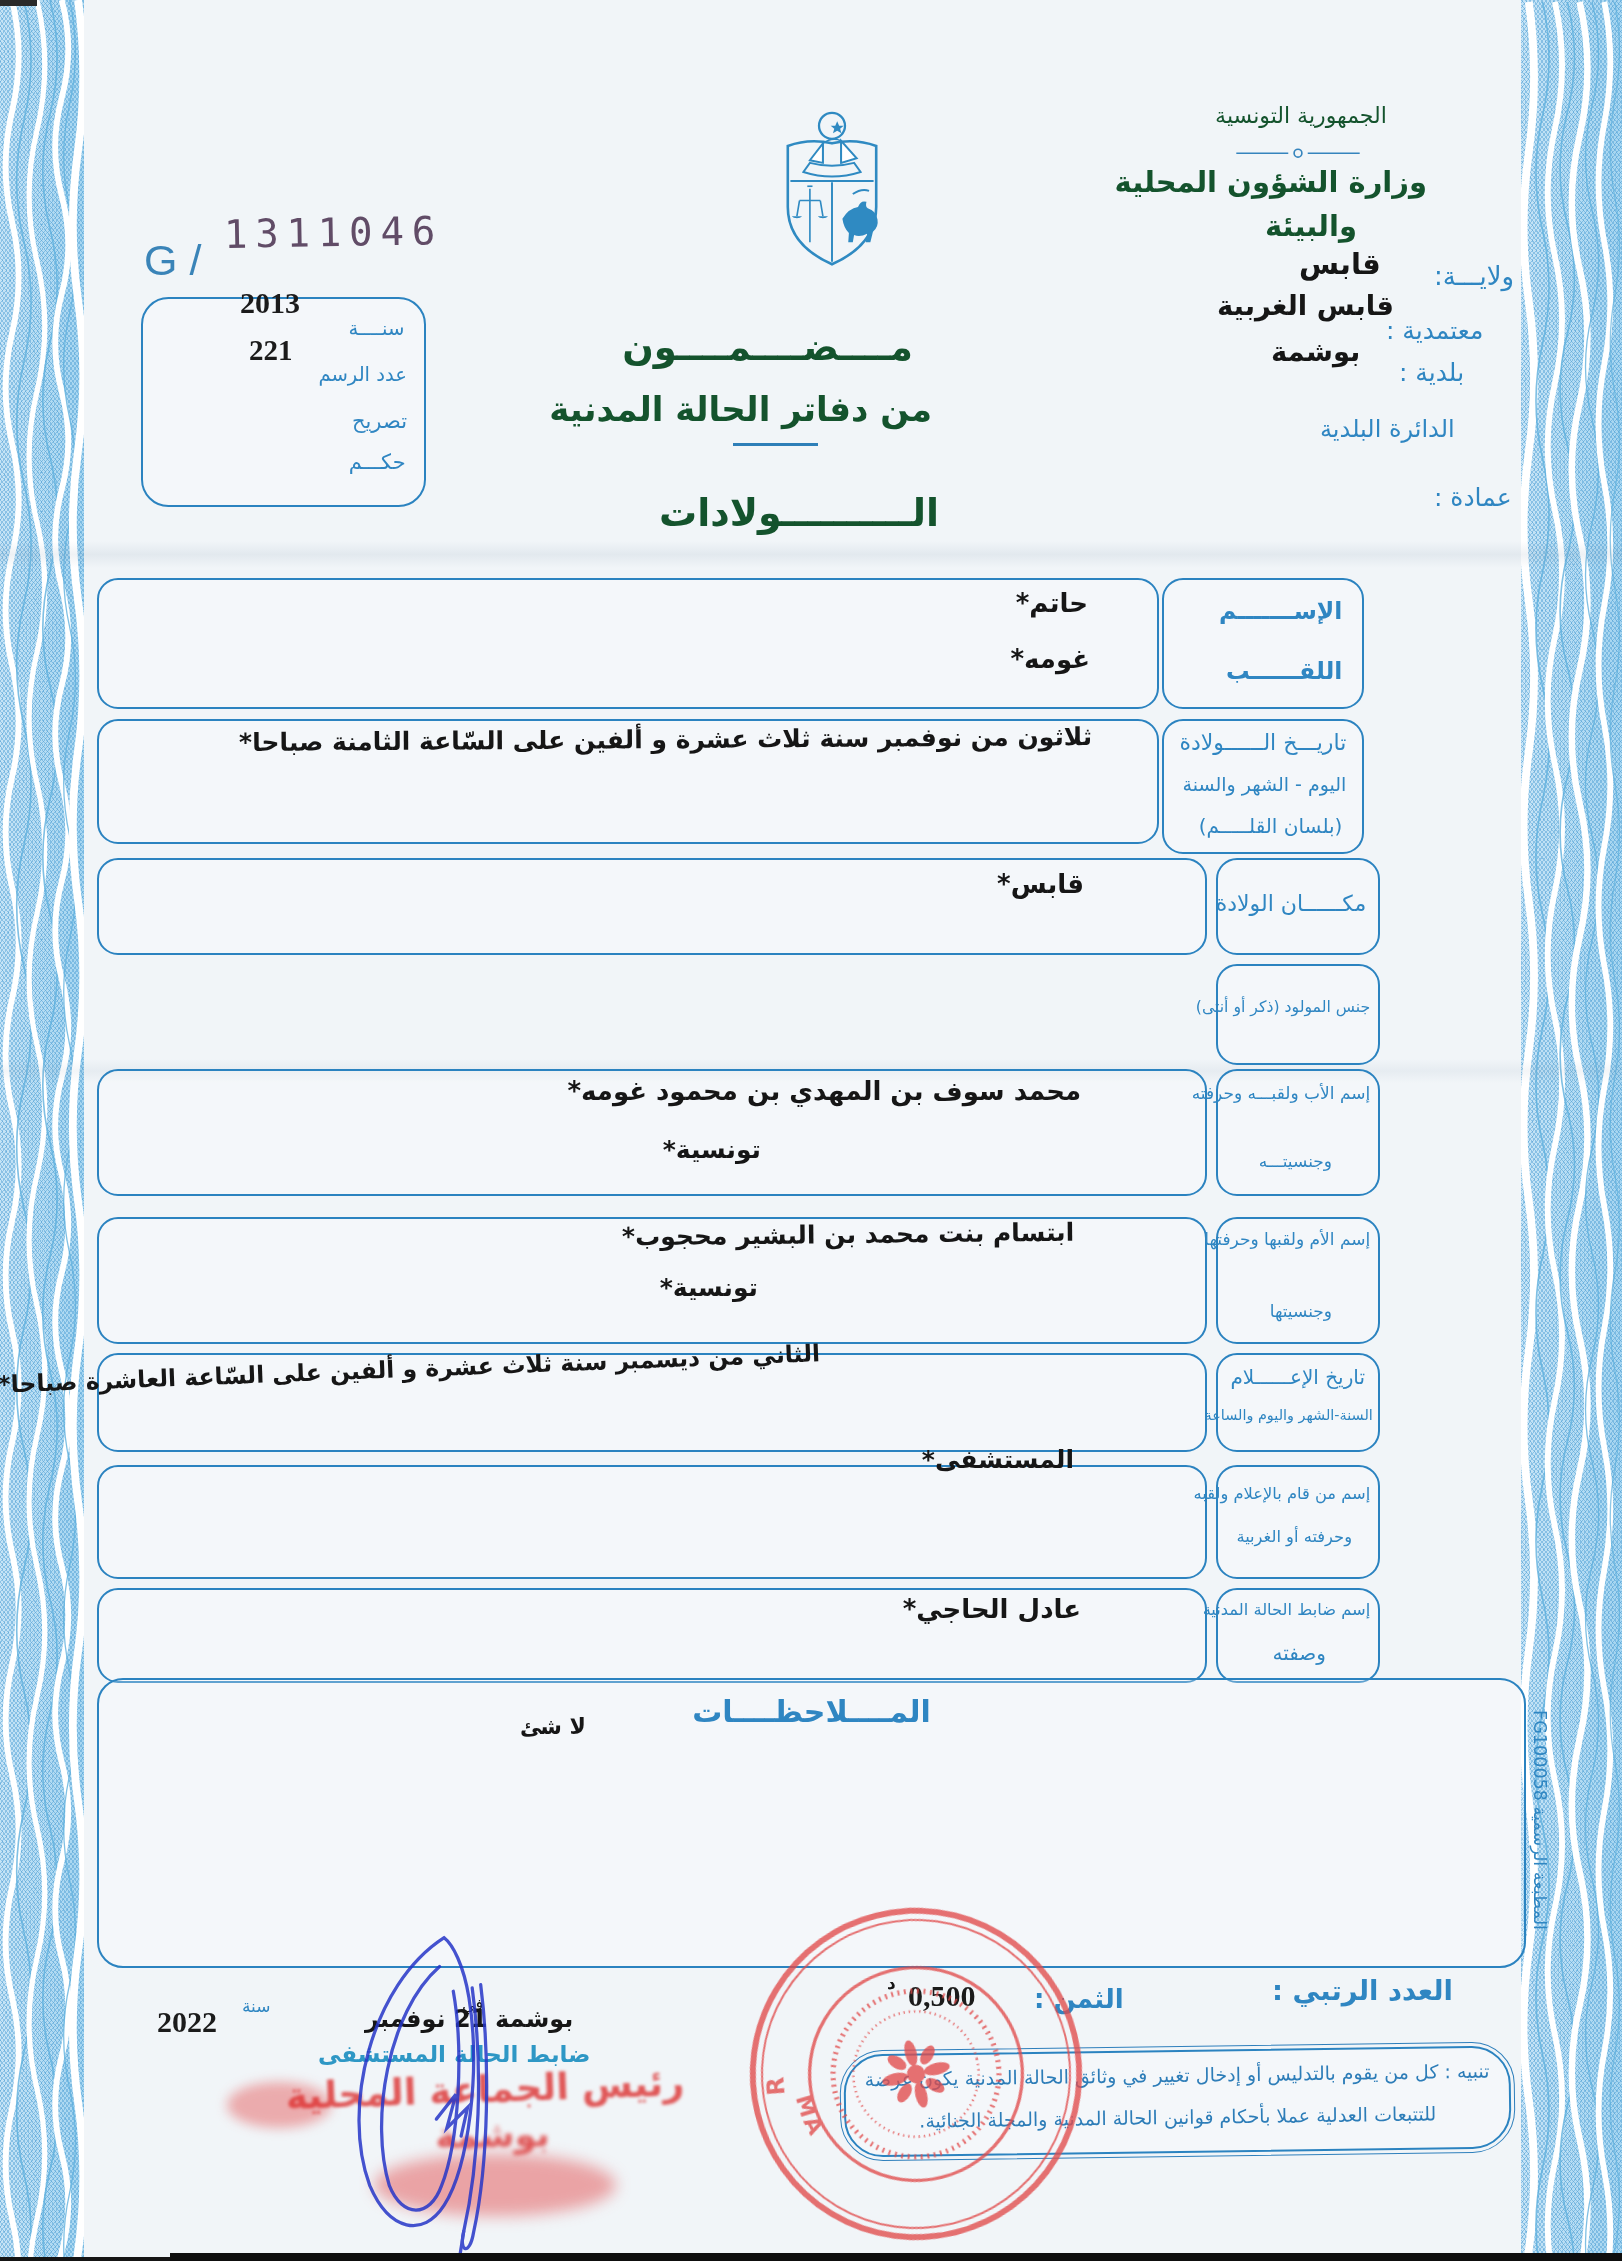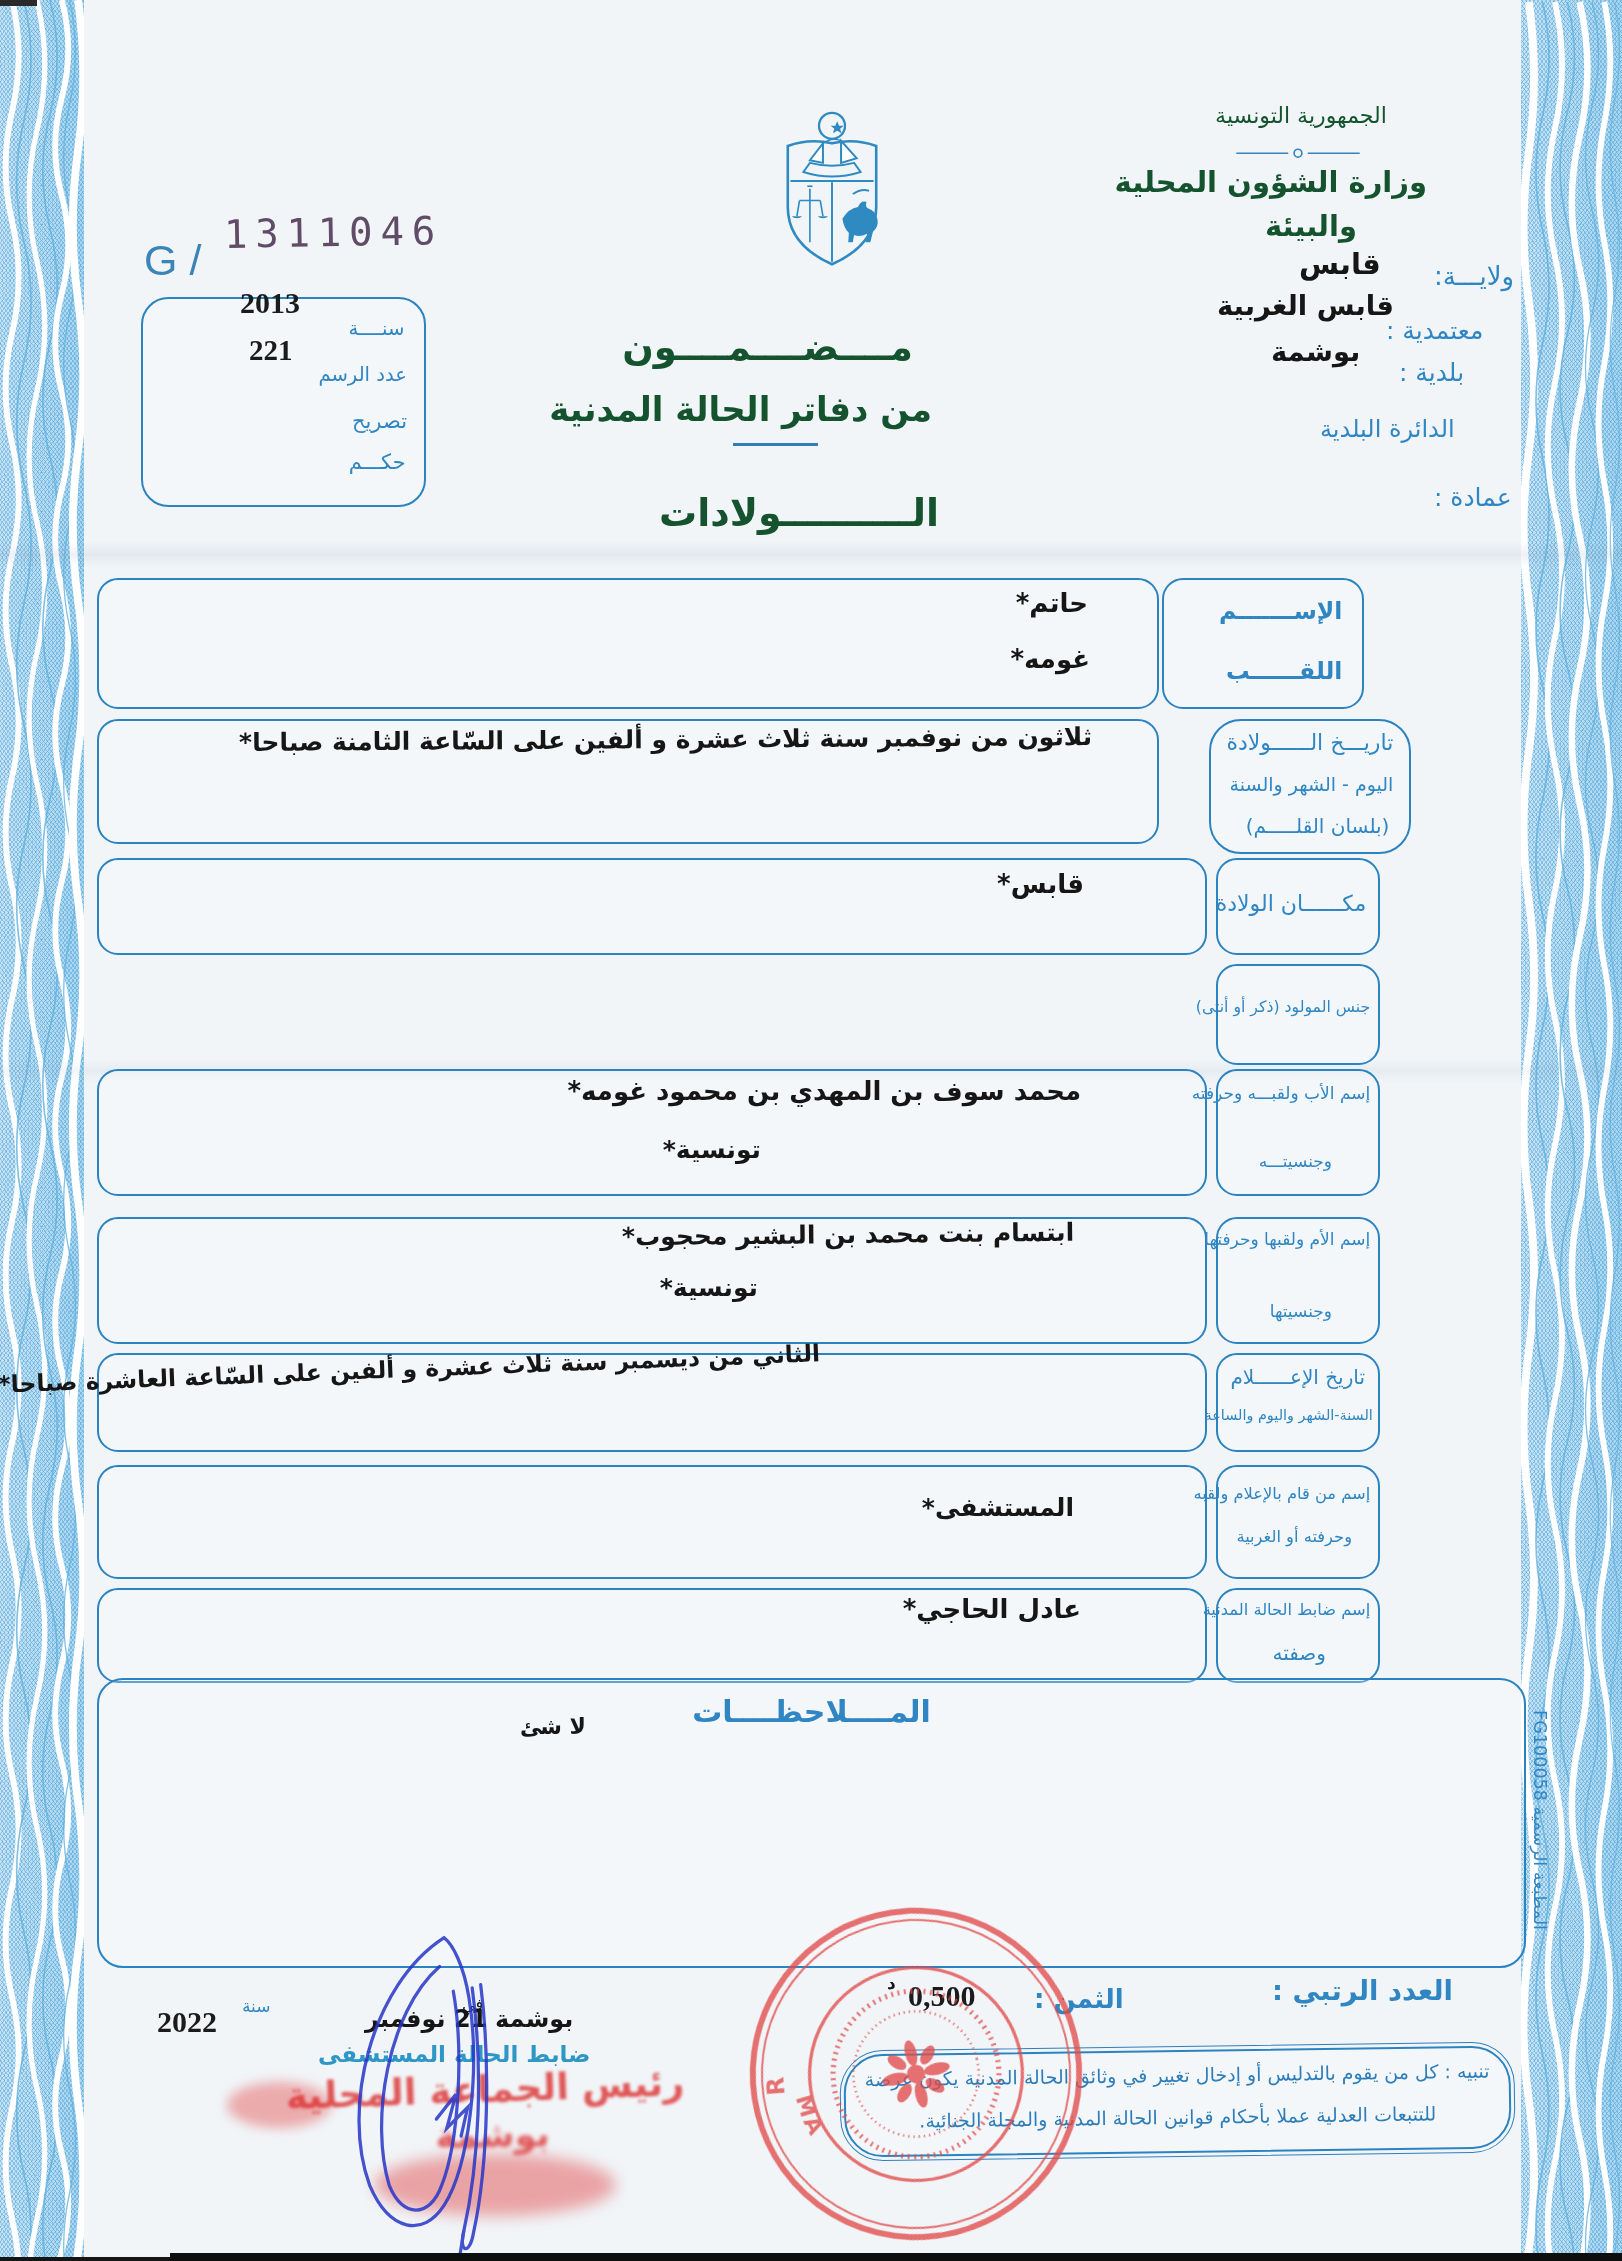--- a/index.html
+++ b/index.html
@@ -123,7 +123,7 @@
   <div class="box" style="left:98px;top:719px;width:1058px;height:121px;">
     <span class="val" style="right:65px;top:3.9px;font-size:25px;transform:rotate(-0.4deg);">ثلاثون من نوفمبر سنة ثلاث عشرة و ألفين  على السّاعة الثامنة صباحا*</span>
   </div>
-  <div class="box" style="left:1210px;top:719px;width:198px;height:131px;border-radius:32px;">
+  <div class="box" style="left:1163px;top:719px;width:198px;height:131px;">
     <span class="lbl" style="right:15.7px;top:9.1px;font-size:22px;">تاريـــخ الــــــولادة</span>
     <span class="lbl" style="right:15.7px;top:52px;font-size:19px;">اليوم - الشهر والسنة</span>
     <span class="lbl" style="right:19.6px;top:93px;font-size:20px;">(بلسان القلـــــم)</span>

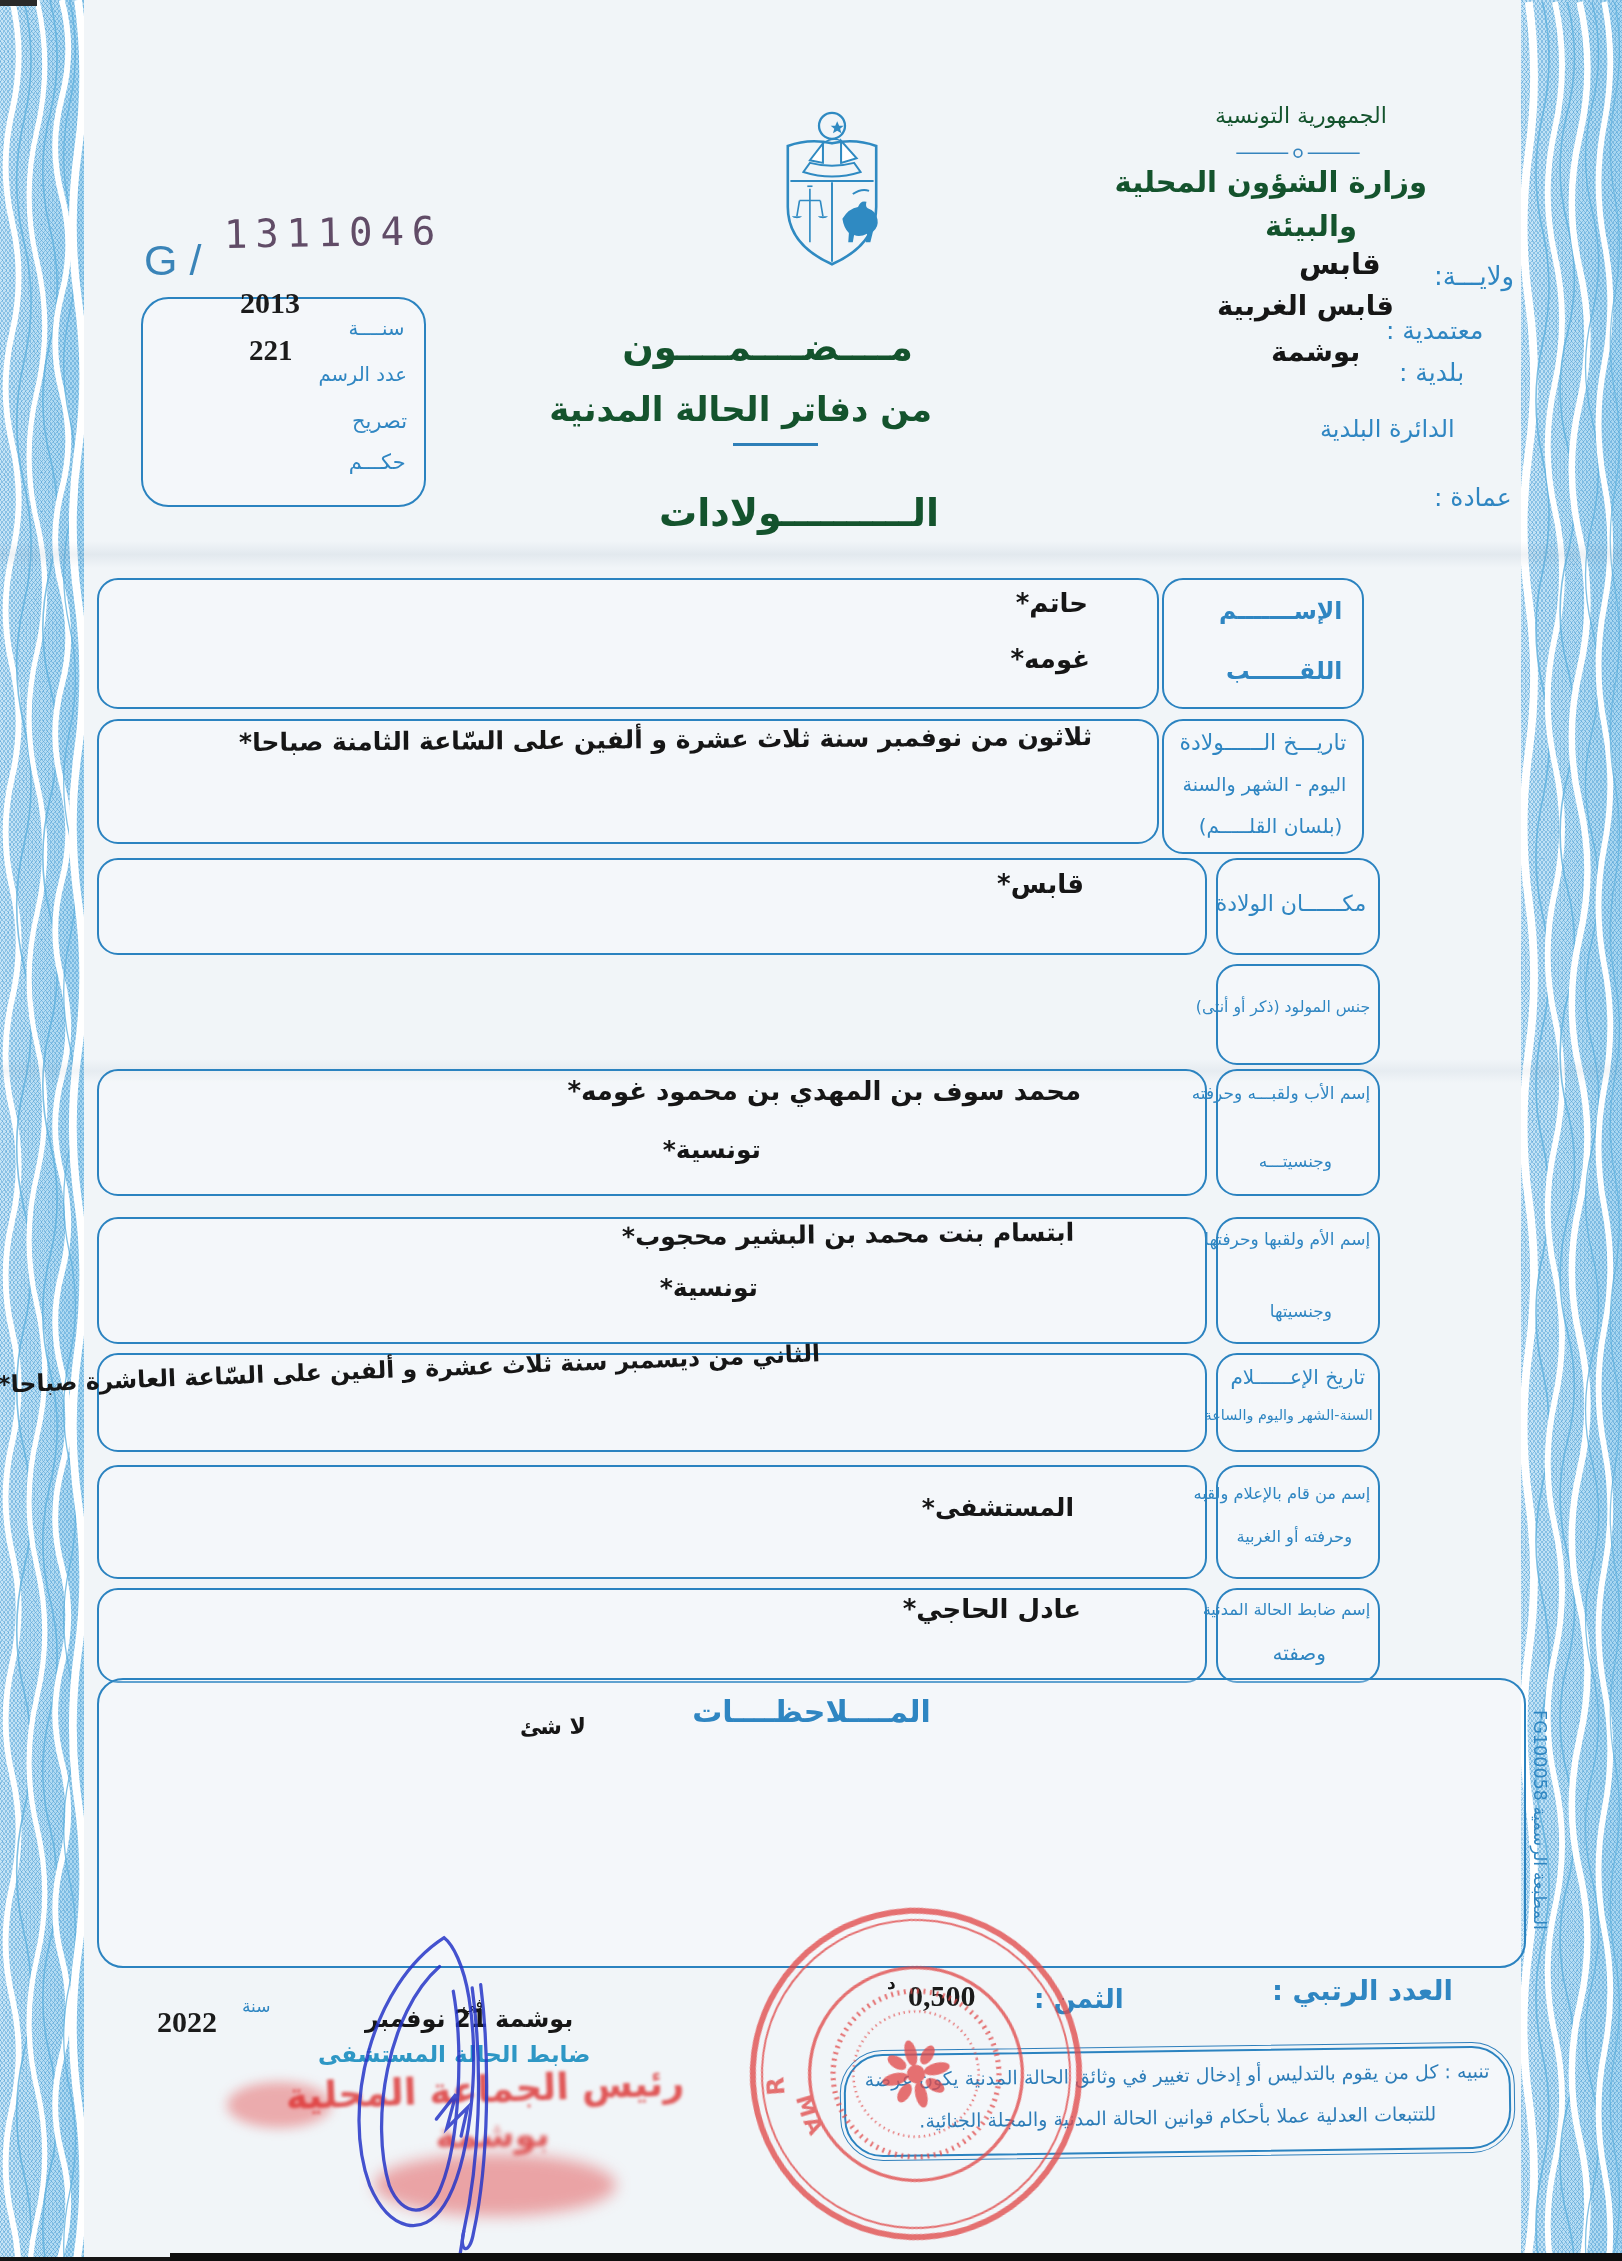--- a/index.html
+++ b/index.html
@@ -167,7 +167,7 @@
   </div>
 
   <div class="box" style="left:98px;top:1465px;width:1106px;height:110px;">
-    <span class="val" style="right:131px;top:-22px;font-size:25px;margin-top:48px;">المستشفى*</span>
+    <span class="val" style="right:131px;top:-22px;font-size:25px;">المستشفى*</span>
   </div>
   <div class="box" style="left:1217px;top:1465px;width:160px;height:110px;">
     <span class="lbl" style="right:7.8px;top:17px;font-size:16.3px;">إسم من قام بالإعلام ولقبه</span>

